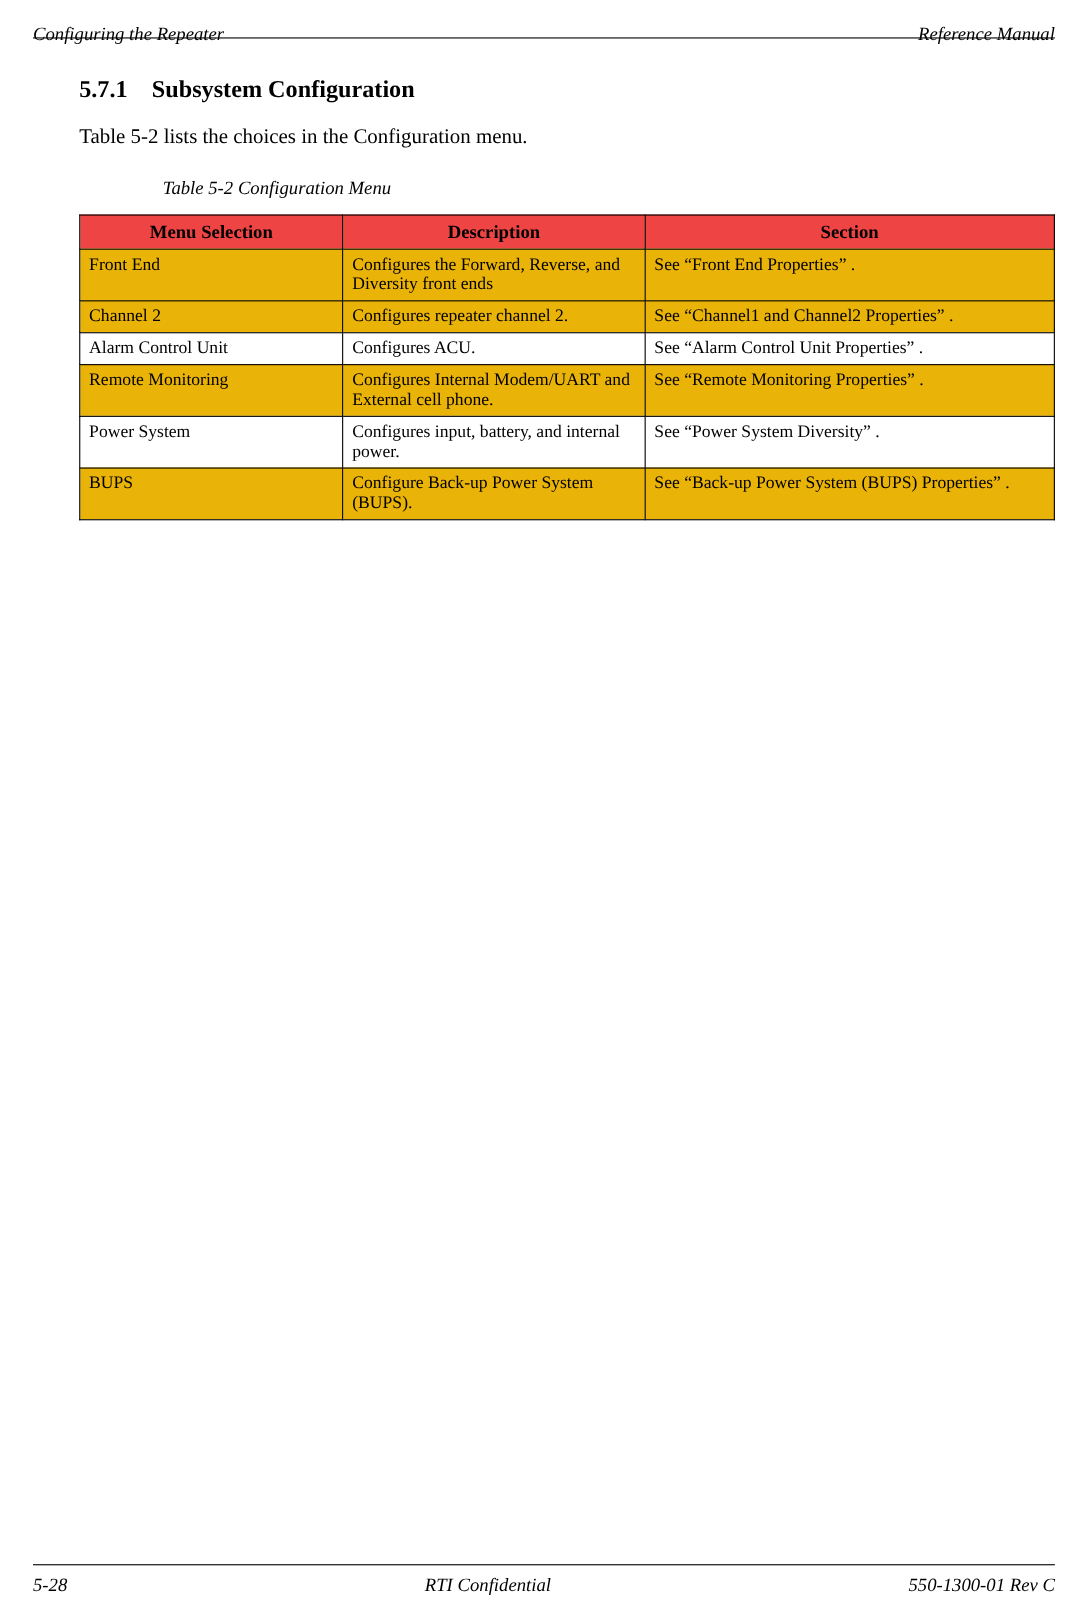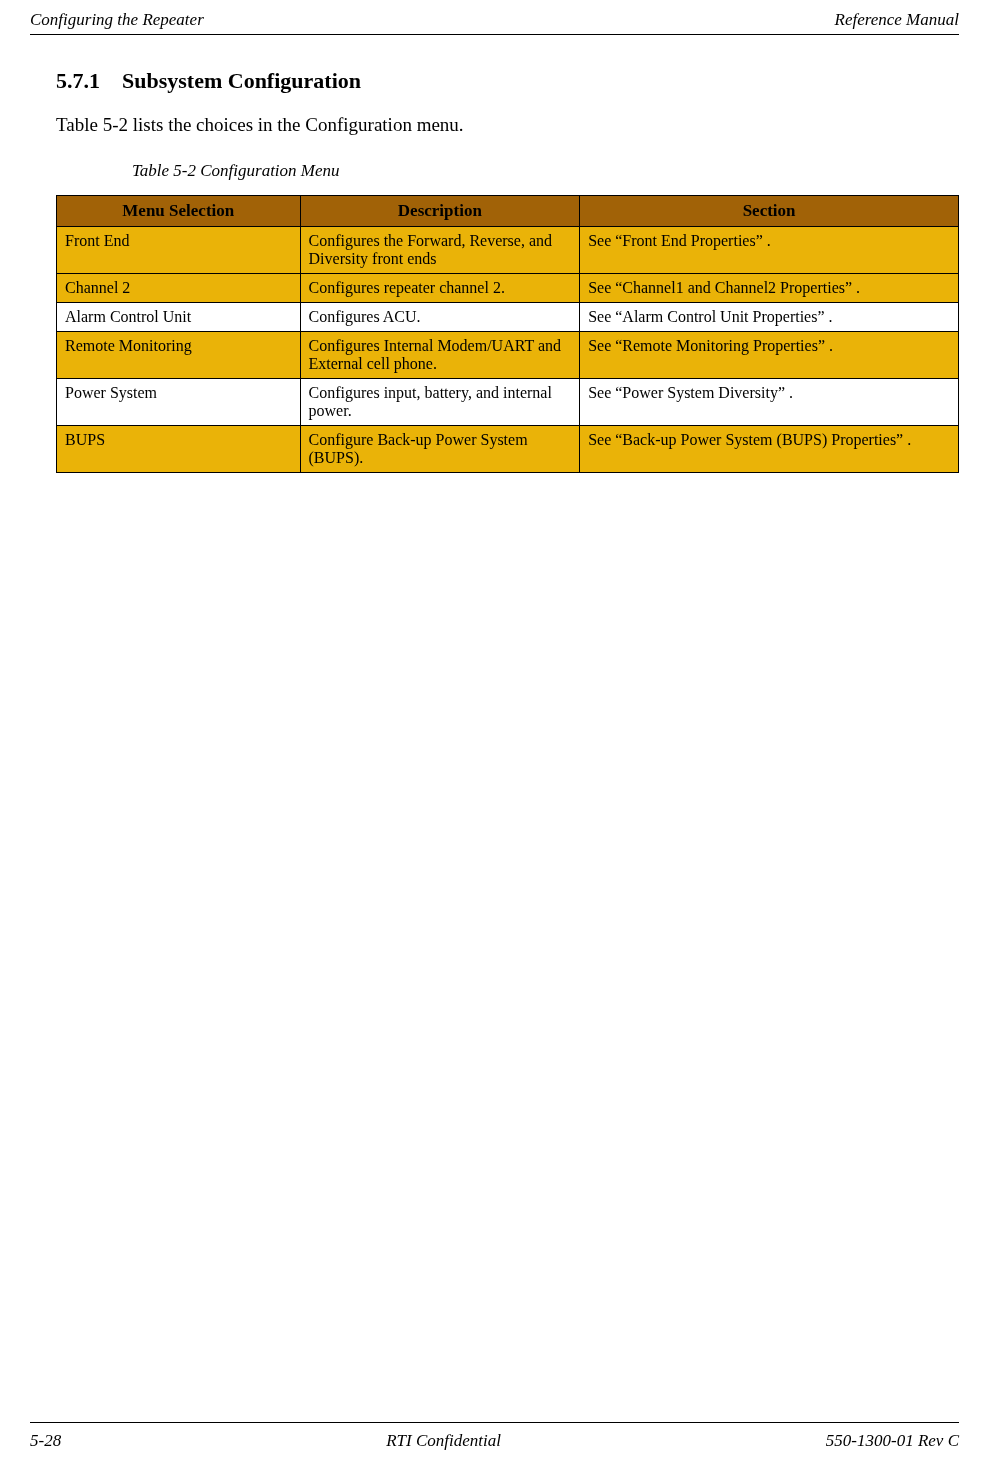--- a/index.html
+++ b/index.html
@@ -19,7 +19,7 @@
   }
   .header {
     position: absolute;
-    top: 10px;
+    top: 21px;
     left: 30px;
     right: 30px;
     display: flex;

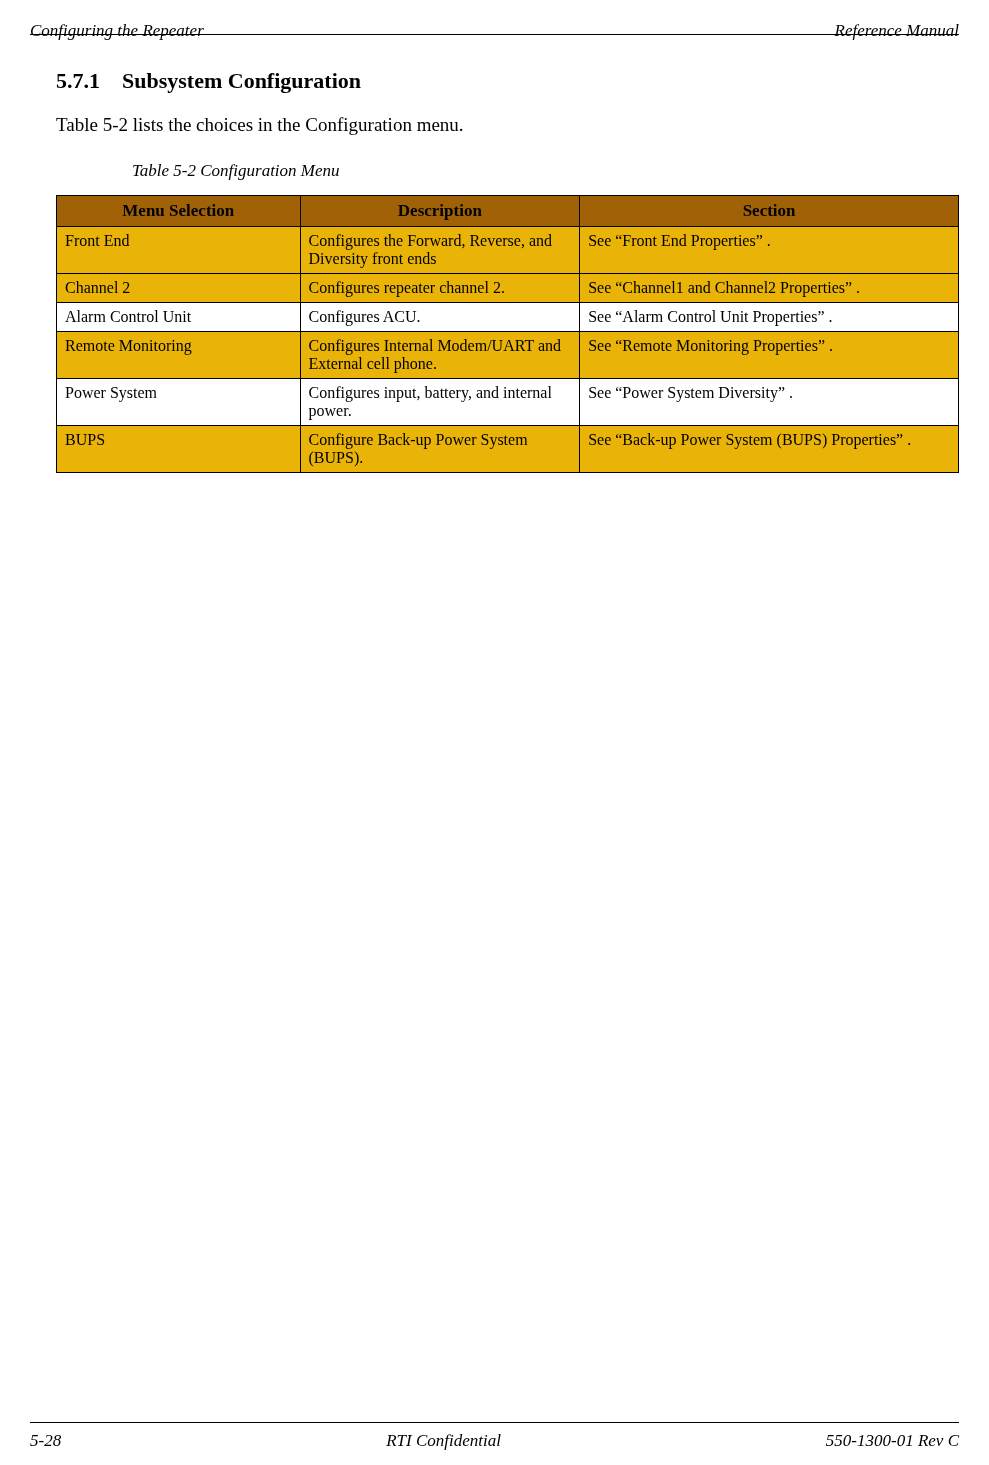--- a/index.html
+++ b/index.html
@@ -38,7 +38,7 @@
   .content {
     position: absolute;
     top: 60px;
-    left: 56px;
+    left: 72px;
     right: 30px;
   }
   .section-heading {

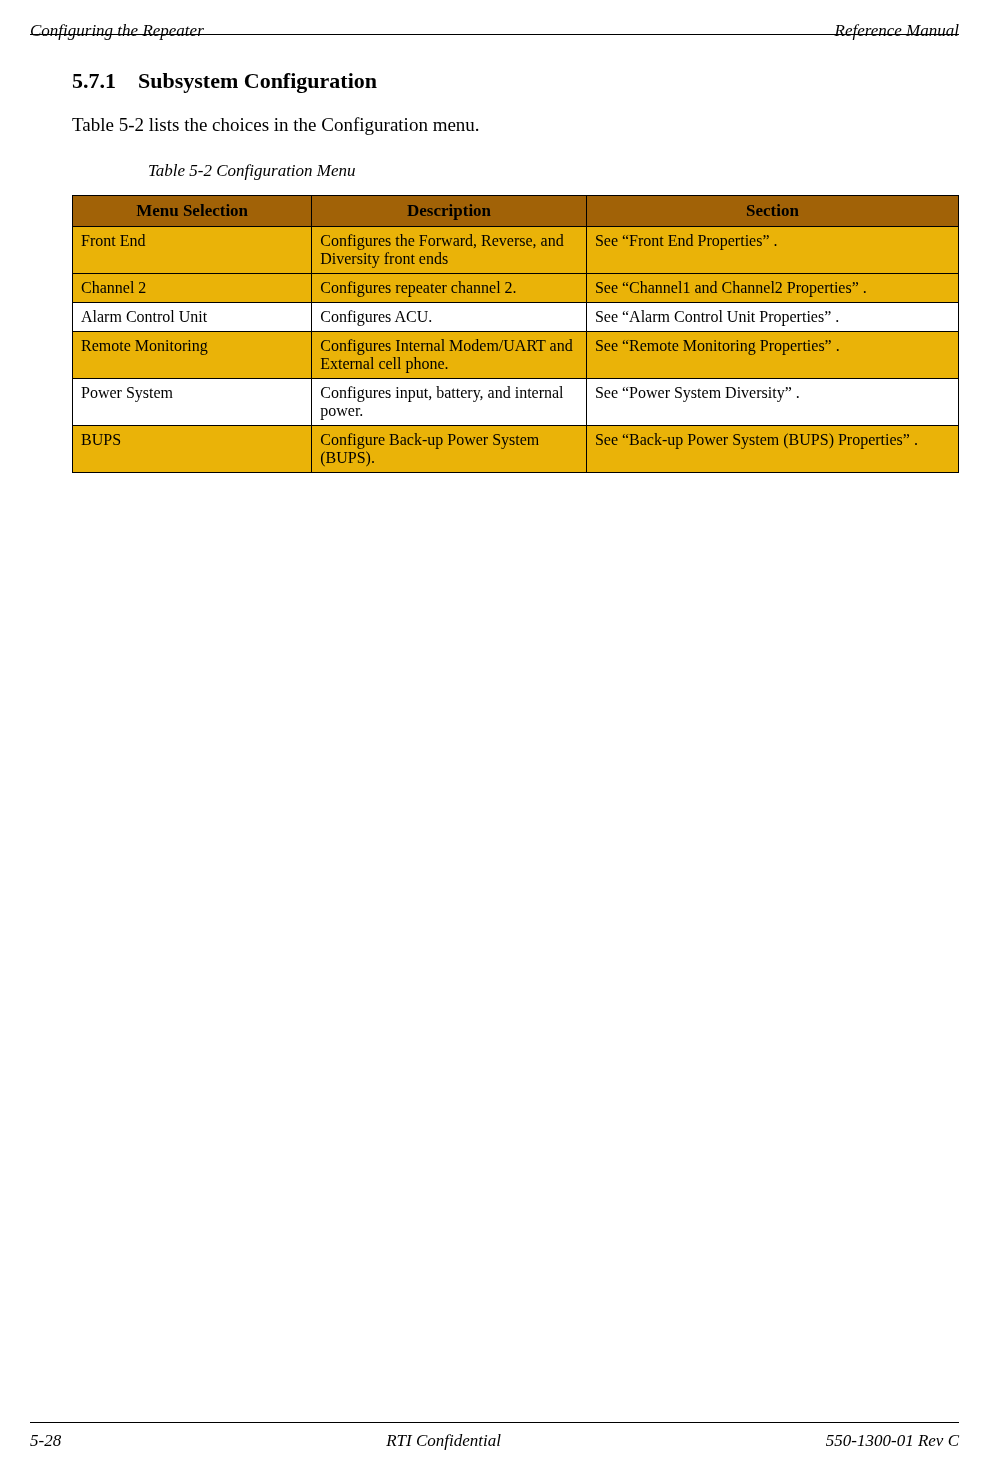--- a/index.html
+++ b/index.html
@@ -78,7 +78,7 @@
     font-weight: bold;
     text-align: center;
     font-size: 17px;
-    background: #a16207;
+    background: #ef4444;
   }
   tr.shaded td {
     background: #eab308;

